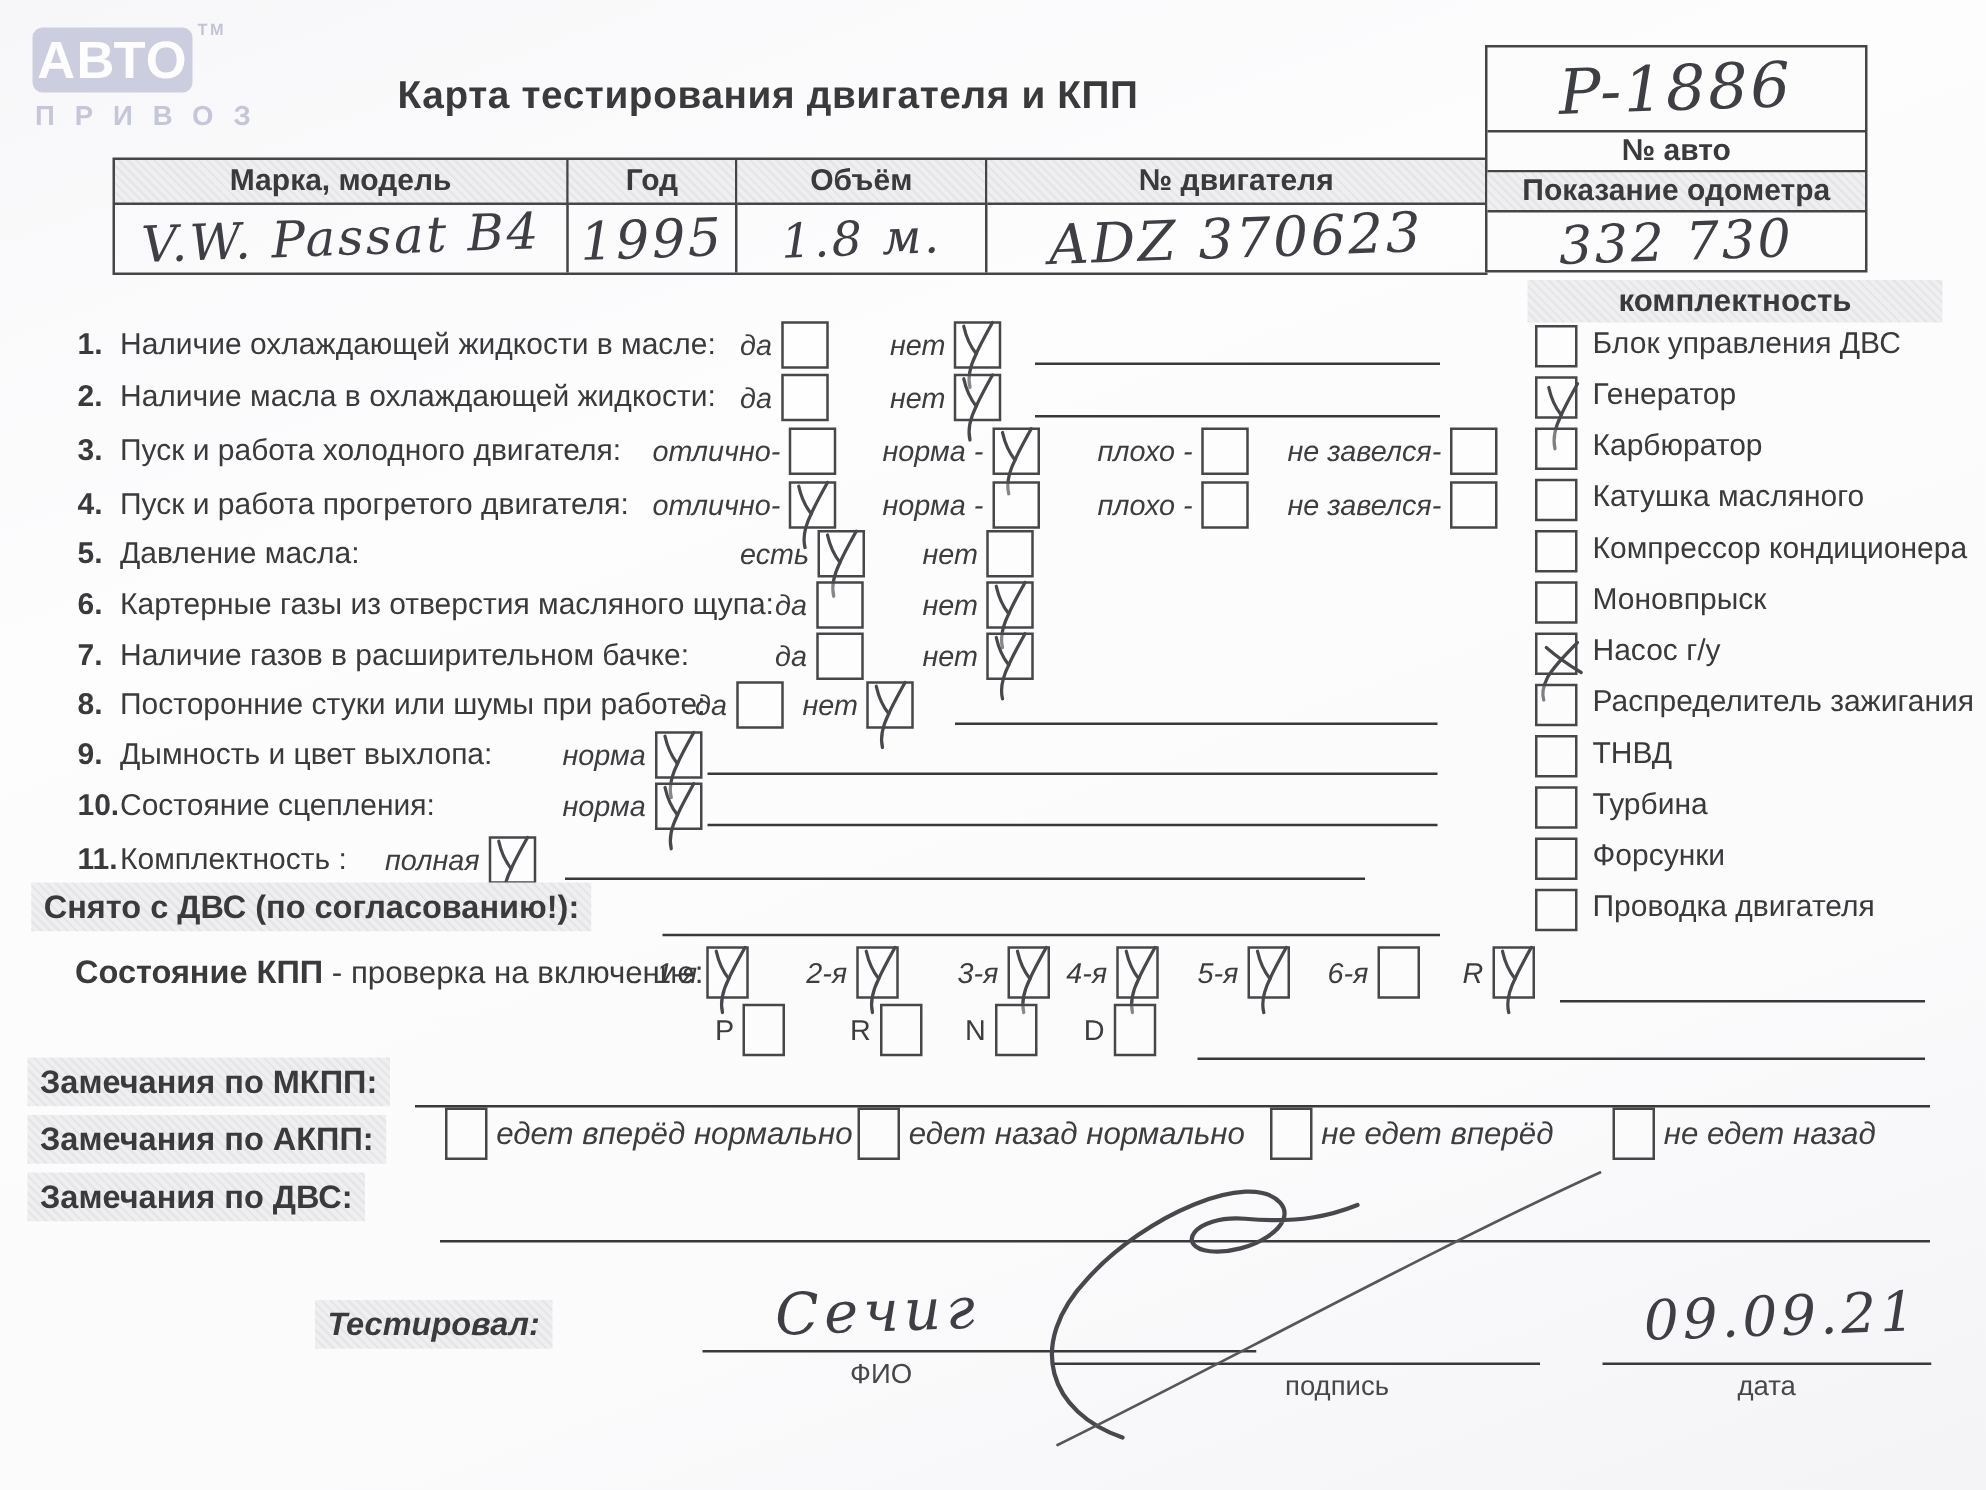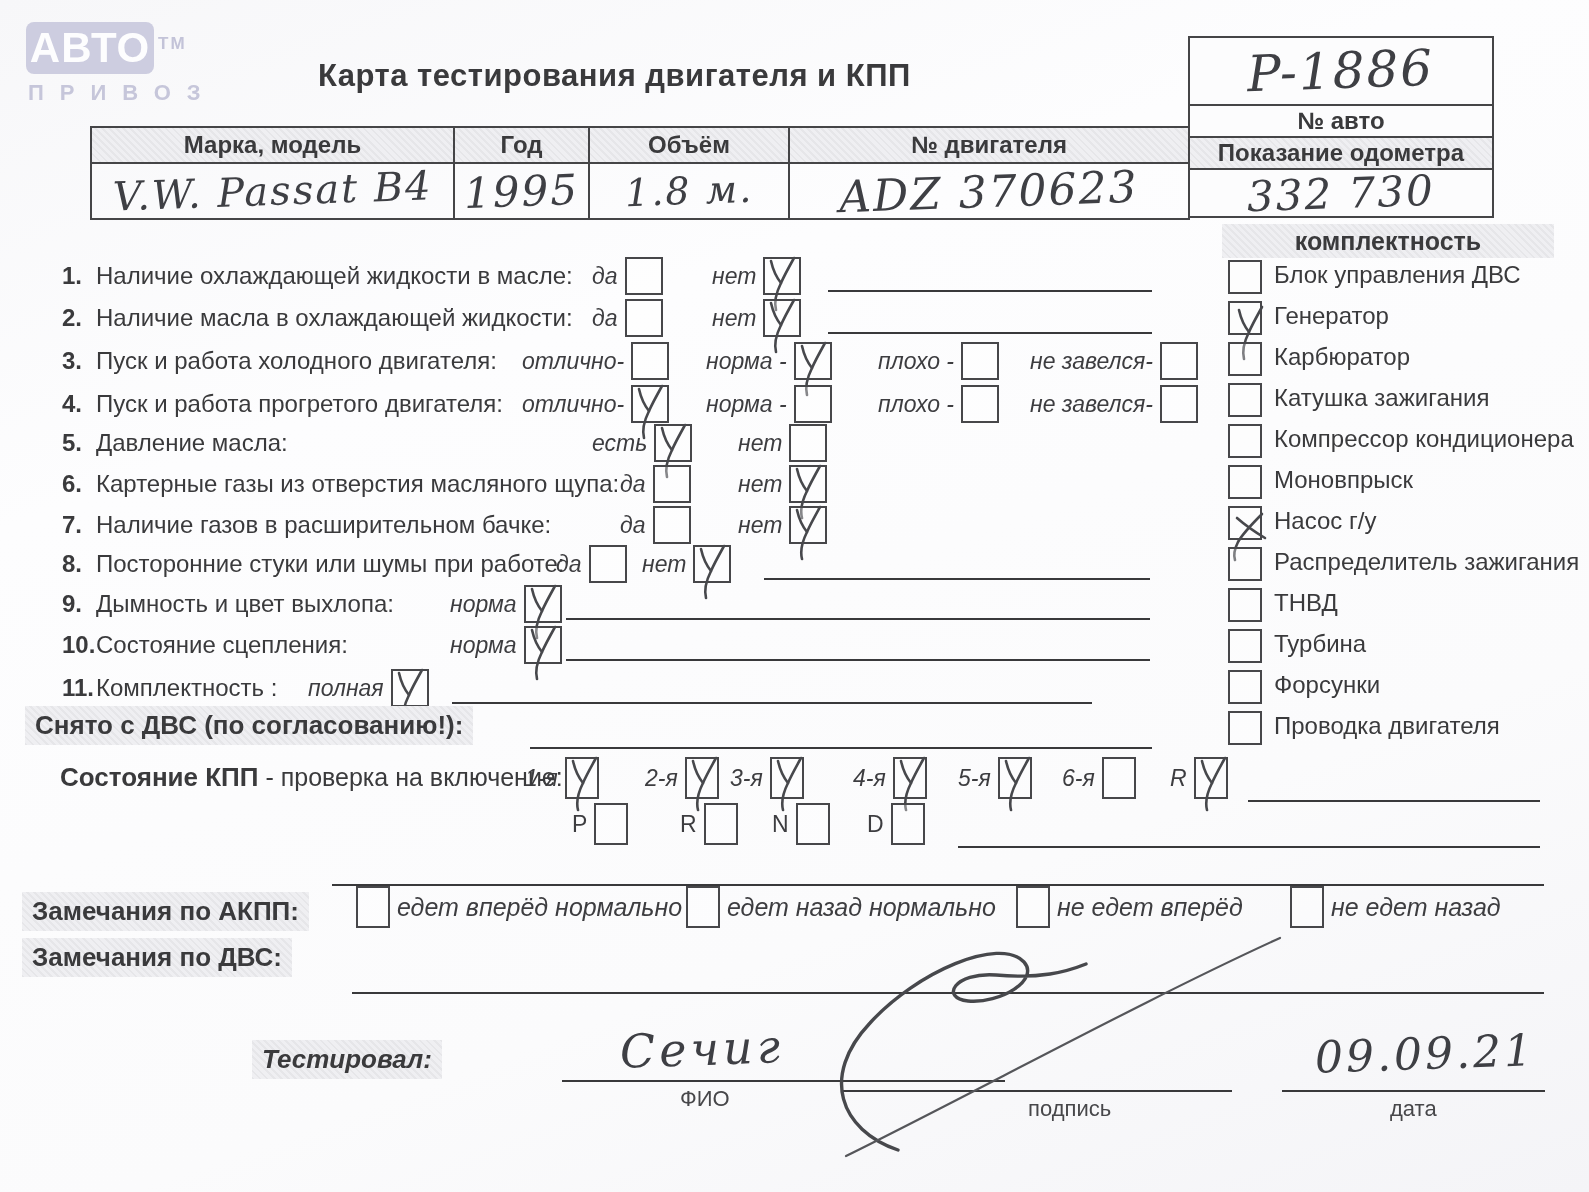--- a/index.html
+++ b/index.html
@@ -12,7 +12,7 @@
   .logo-block{position:absolute;left:26px;top:22px;width:128px;height:52px;background:#cdcde0;
       border-radius:8px;display:flex;align-items:center;justify-content:center;}
   .logo-block span{color:#fdfdfe;font-weight:bold;font-size:42px;letter-spacing:1px;}
-  .logo-tm{position:absolute;left:158px;top:16px;font-size:17px;color:#c3c3d8;font-weight:bold;letter-spacing:2px;margin-top:18px;}
+  .logo-tm{position:absolute;left:158px;top:16px;font-size:13px;color:#c3c3d8;font-weight:bold;letter-spacing:2px;}
   .logo-sub{position:absolute;left:28px;top:80px;font-size:22px;color:#c6c6da;letter-spacing:16px;font-weight:bold;}
   
   .title{position:absolute;left:318px;top:58px;font-size:31px;font-weight:bold;letter-spacing:.5px;}

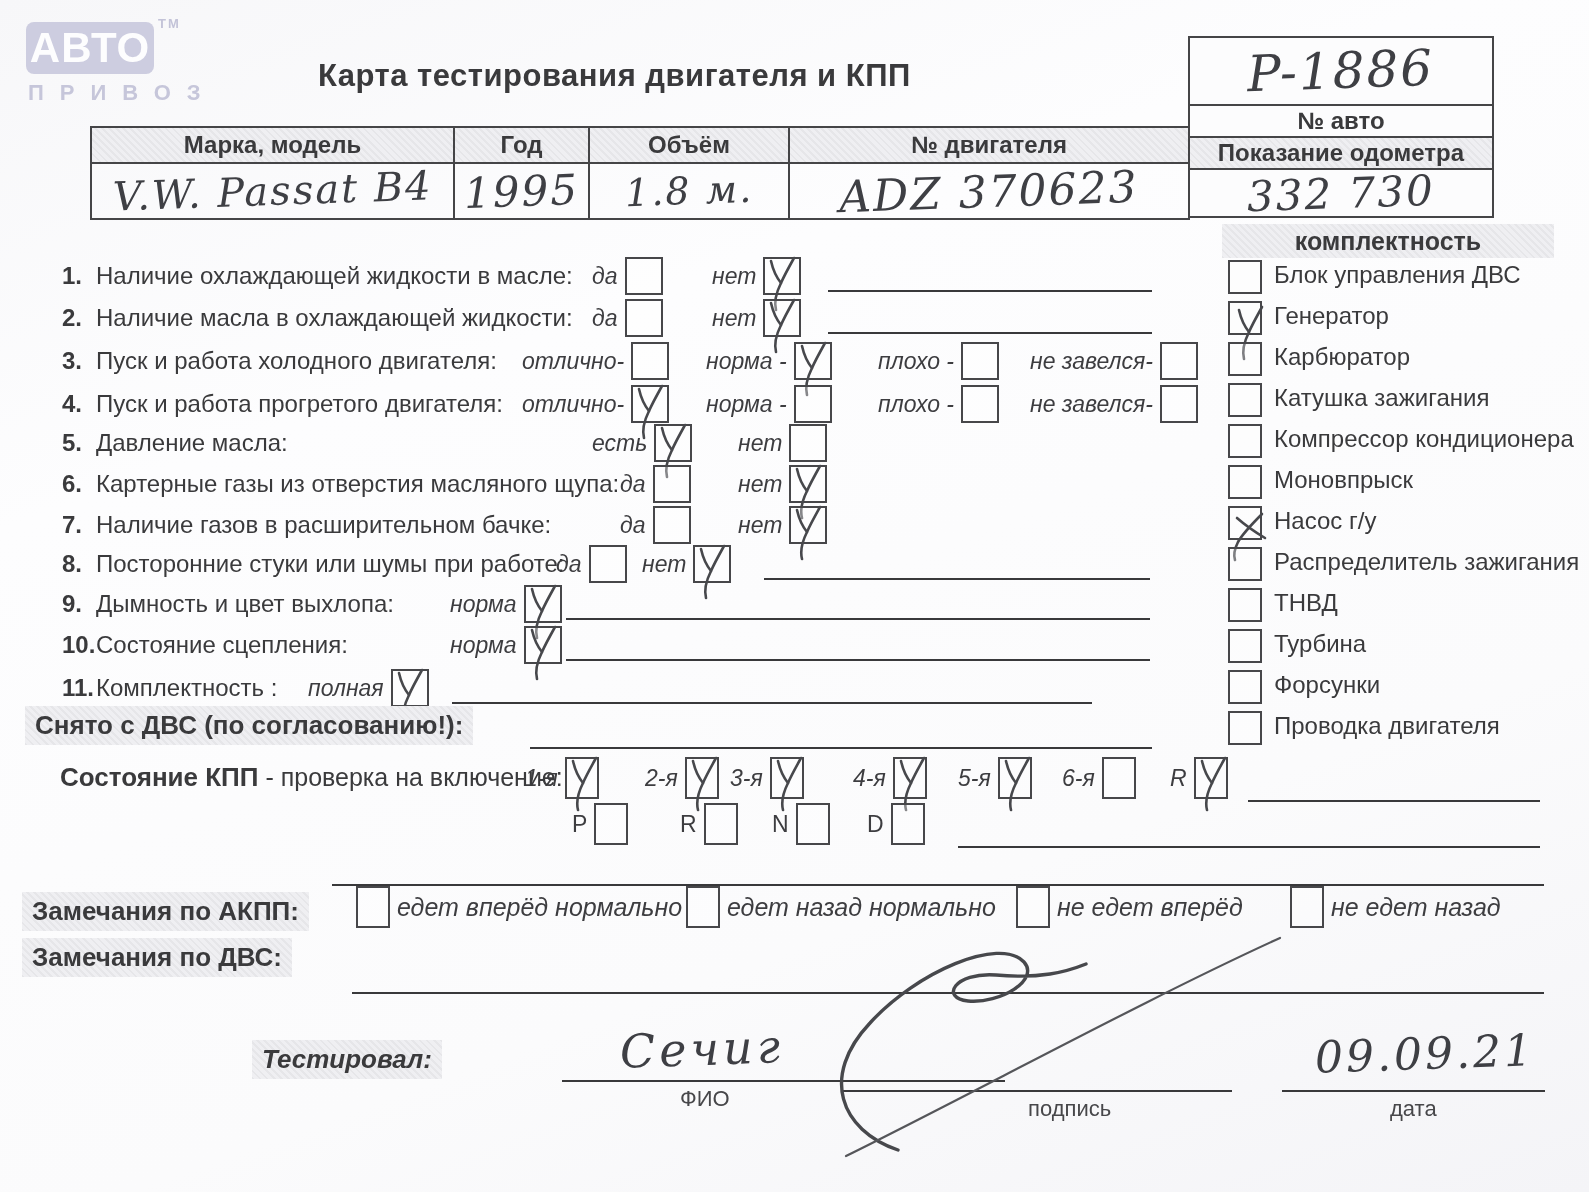--- a/index.html
+++ b/index.html
@@ -377,7 +377,7 @@
       <div class="kit-item-box" style="top: 342px; position: absolute;"></div>
       <div class="kit-item-label" style="top:341px;">Карбюратор</div>
       <div class="kit-item-box" style="top: 383px; position: absolute;"></div>
-      <div class="kit-item-label" style="top:382px;">Катушка зажигания</div>
+      <div class="kit-item-label" style="top:382px;">Катушка масляного</div>
       <div class="kit-item-box" style="top: 424px; position: absolute;"></div>
       <div class="kit-item-label" style="top:423px;">Компрессор кондиционера</div>
       <div class="kit-item-box" style="top: 465px; position: absolute;"></div>

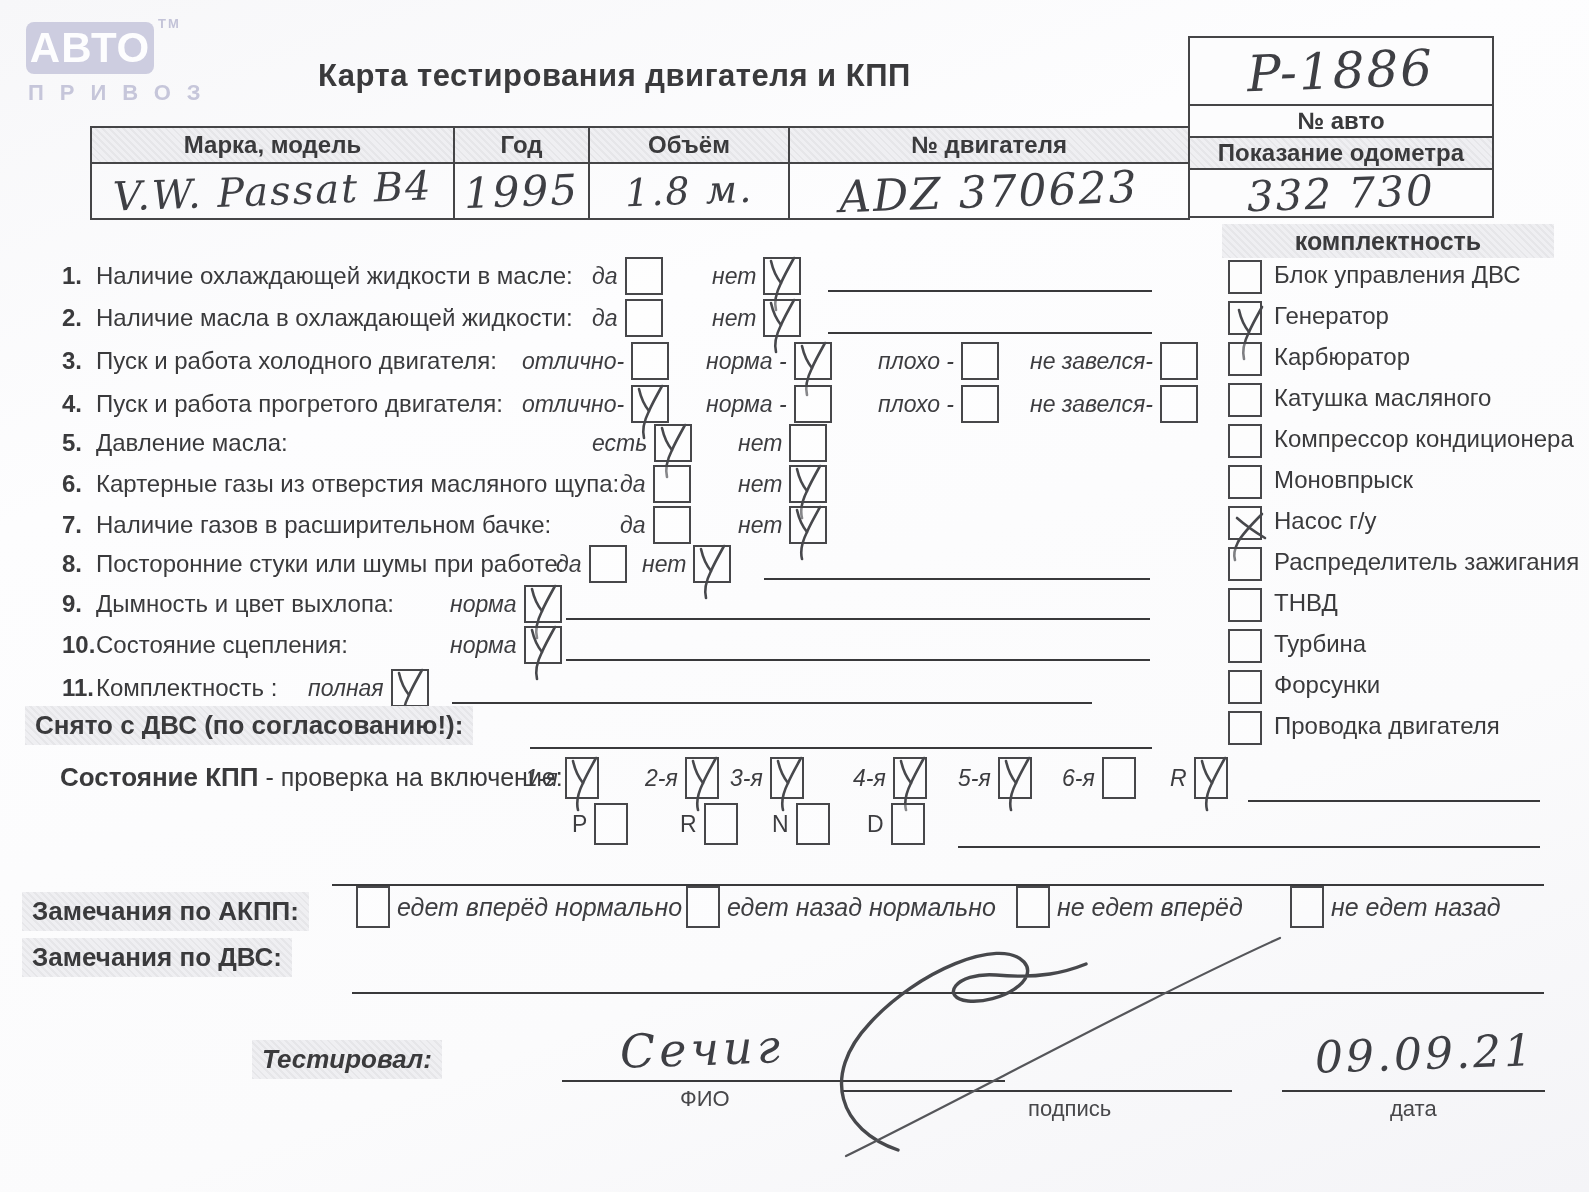--- a/index.html
+++ b/index.html
@@ -310,7 +310,7 @@
           </svg>
         </div>
       </div>
-      <div class="opt" style="left:730px;top:757px;">
+      <div class="opt" style="left:766px;top:757px;">
         <span class="opt-label">3-я</span>
         <div class="box tall">
           <svg width="40" height="60" viewBox="0 0 40 60">

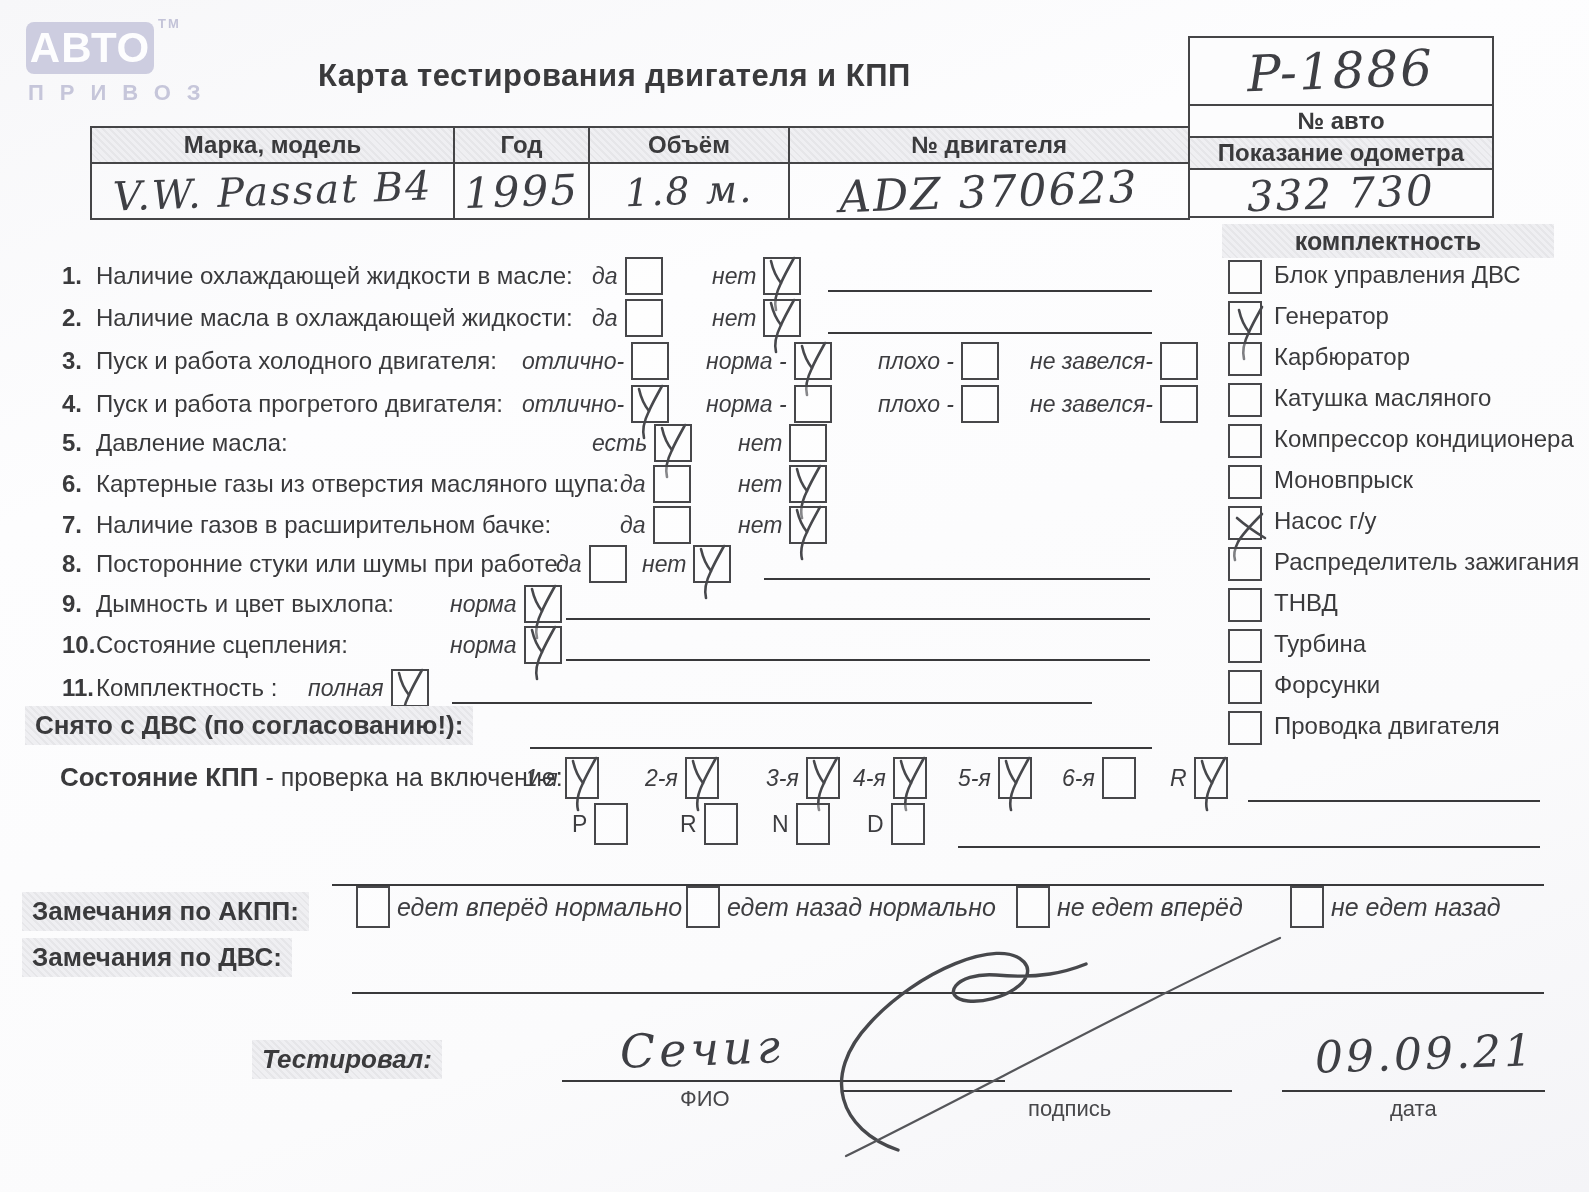--- a/index.html
+++ b/index.html
@@ -422,6 +422,7 @@
   <div class="fill-line" style="left:1248px;top:800px;width:292px;"></div>
   <div class="fill-line" style="left:958px;top:846px;width:582px;"></div>
 
+  <div class="sec-label hatch" style="left:22px;top:846px;">Замечания по МКПП:</div>
   <div class="fill-line" style="left:332px;top:884px;width:1212px;"></div>
   <div class="sec-label hatch" style="left:22px;top:892px;">Замечания по АКПП:</div>
   <div class="sec-label hatch" style="left:22px;top:938px;">Замечания по ДВС:</div>

